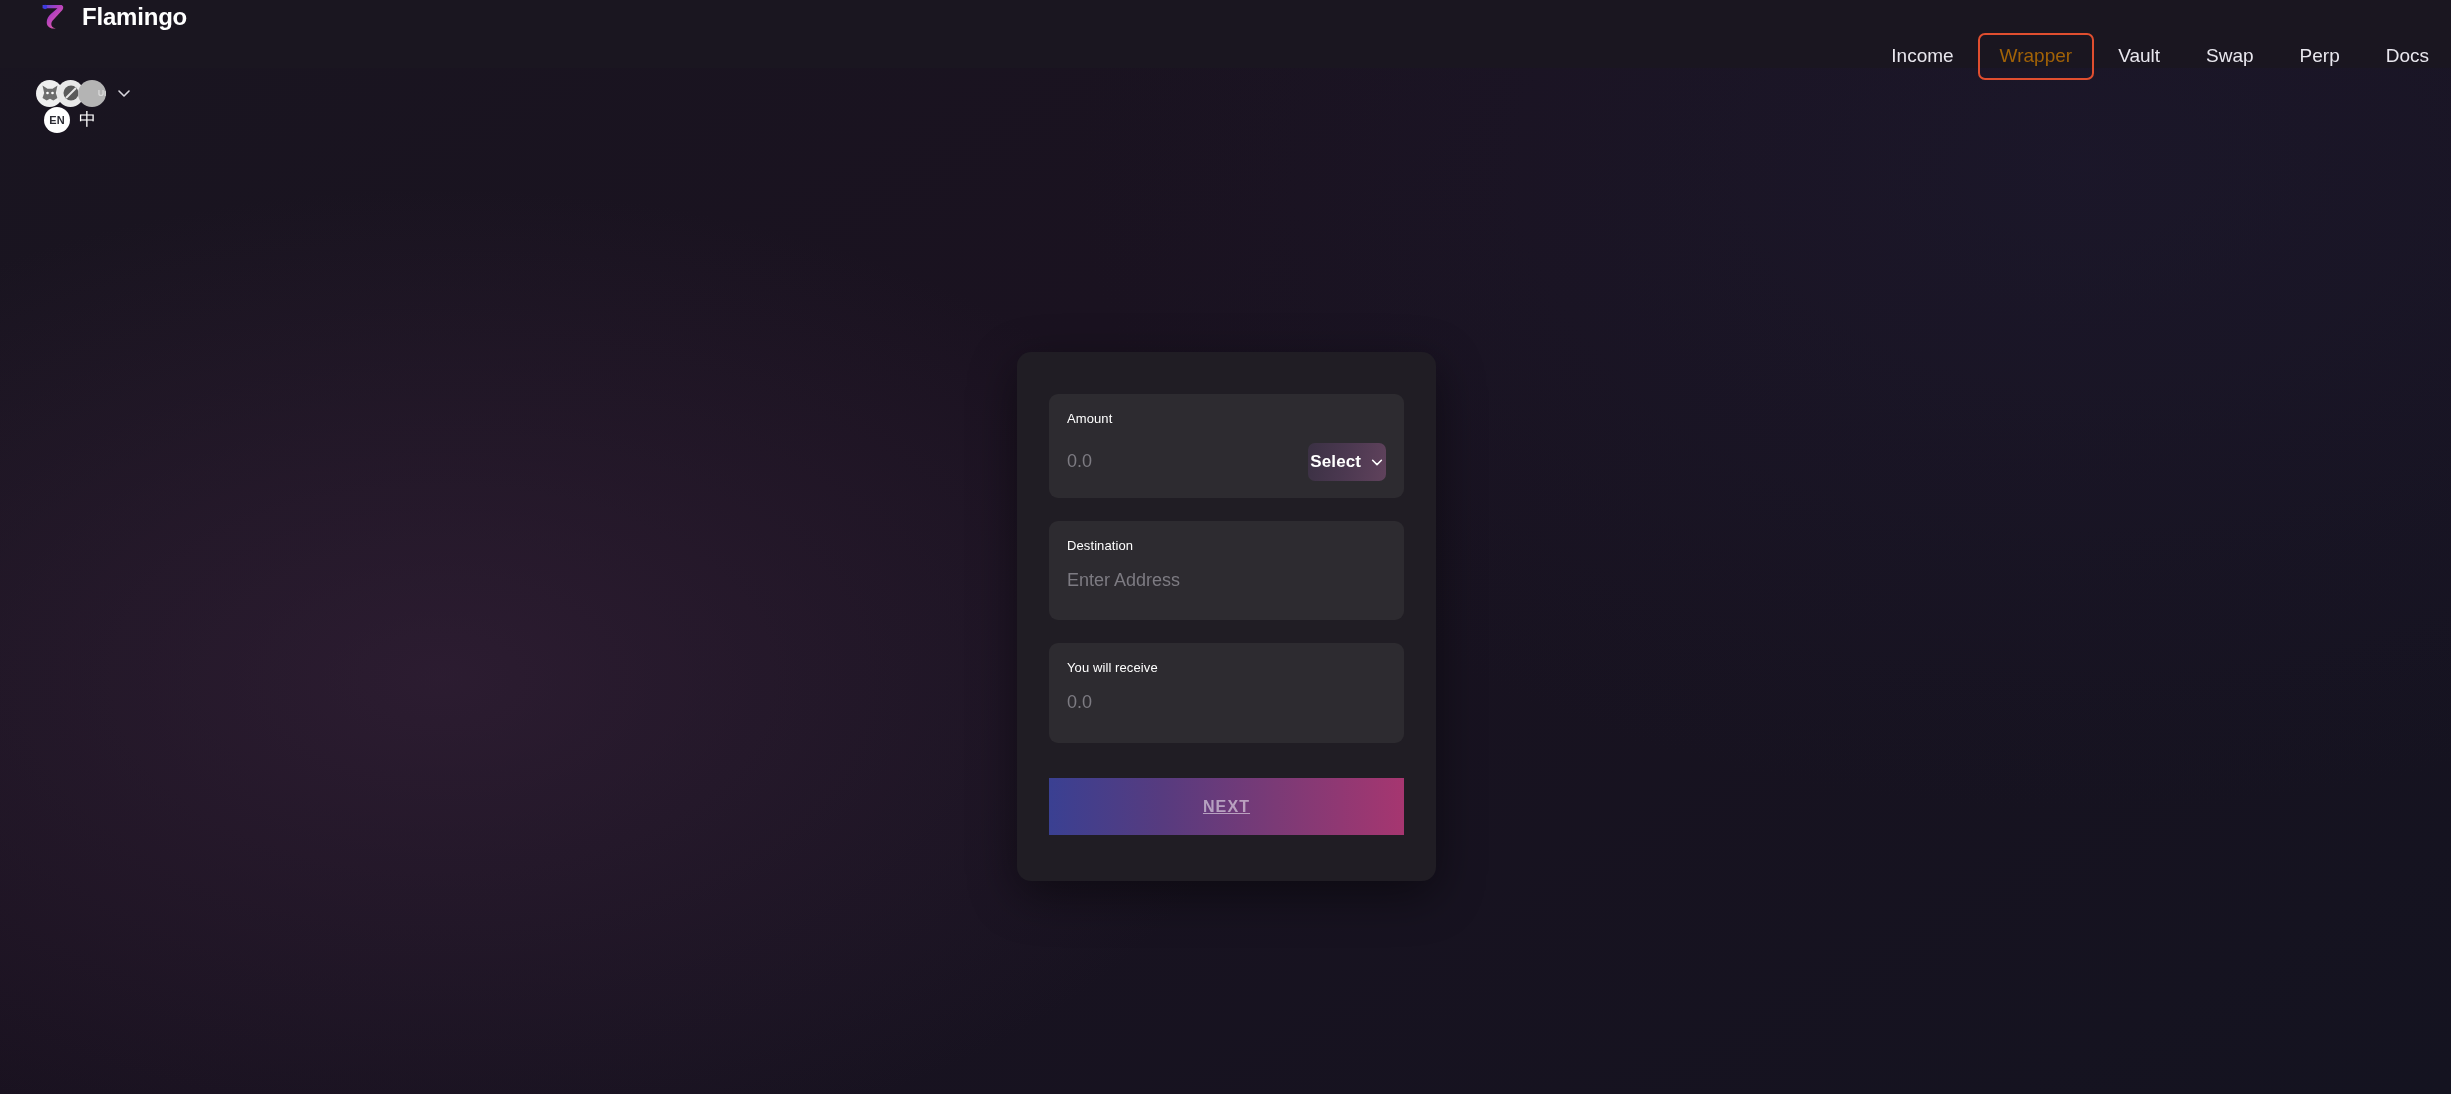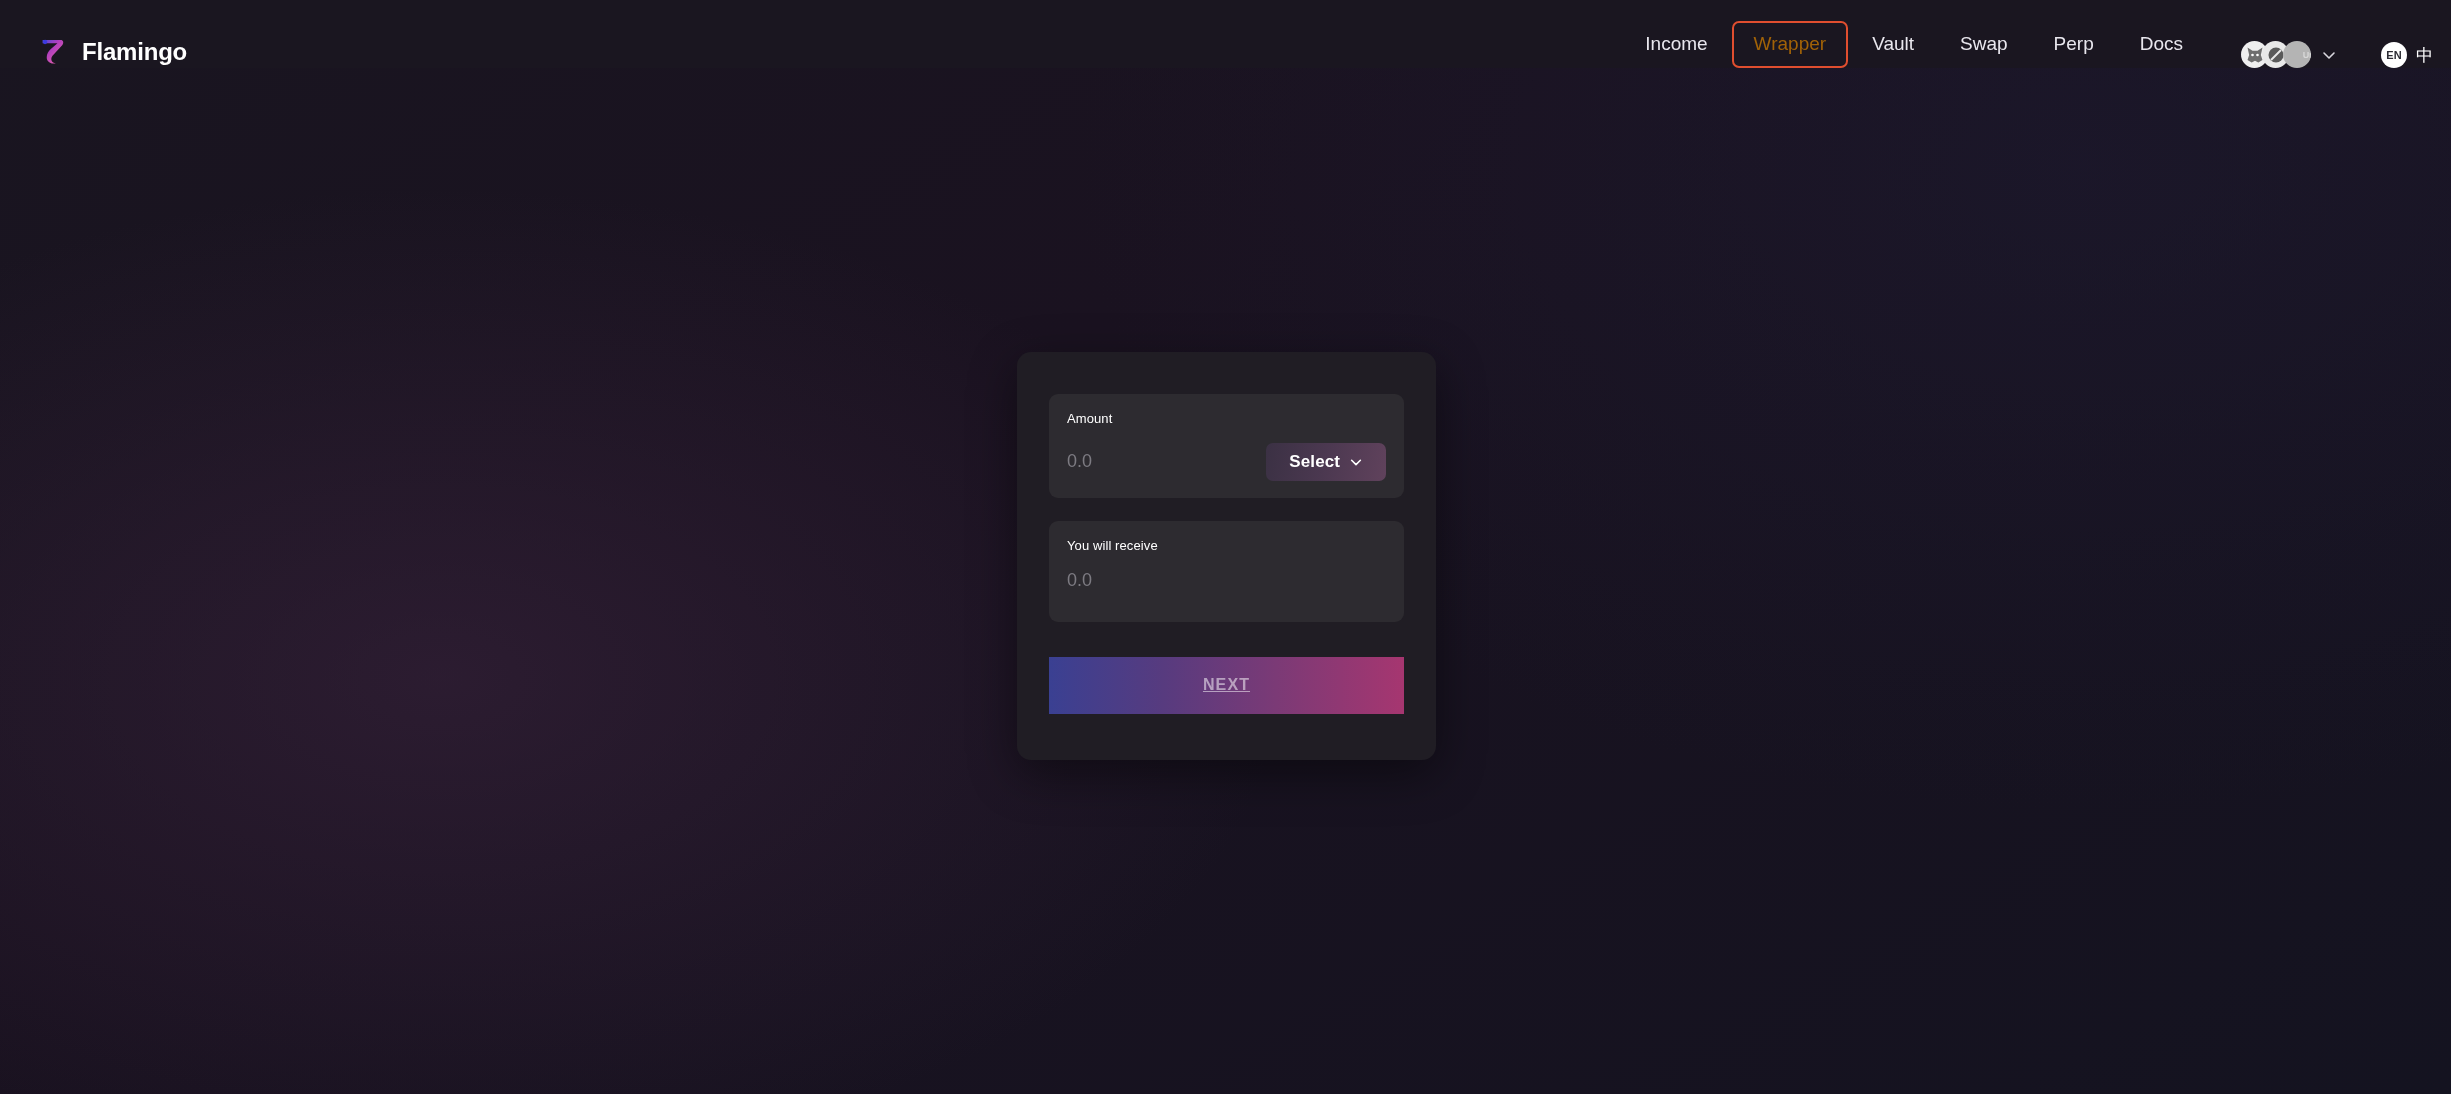--- a/index.html
+++ b/index.html
@@ -25,8 +25,9 @@
     width: 2451px; height: 68px;
     background: #1a1620;
     display: flex;
-    align-items: flex-end;
+    align-items: flex-start;
     z-index: 20;
+    flex-direction: column;
   }
   .brand {
     display: flex; align-items: center;

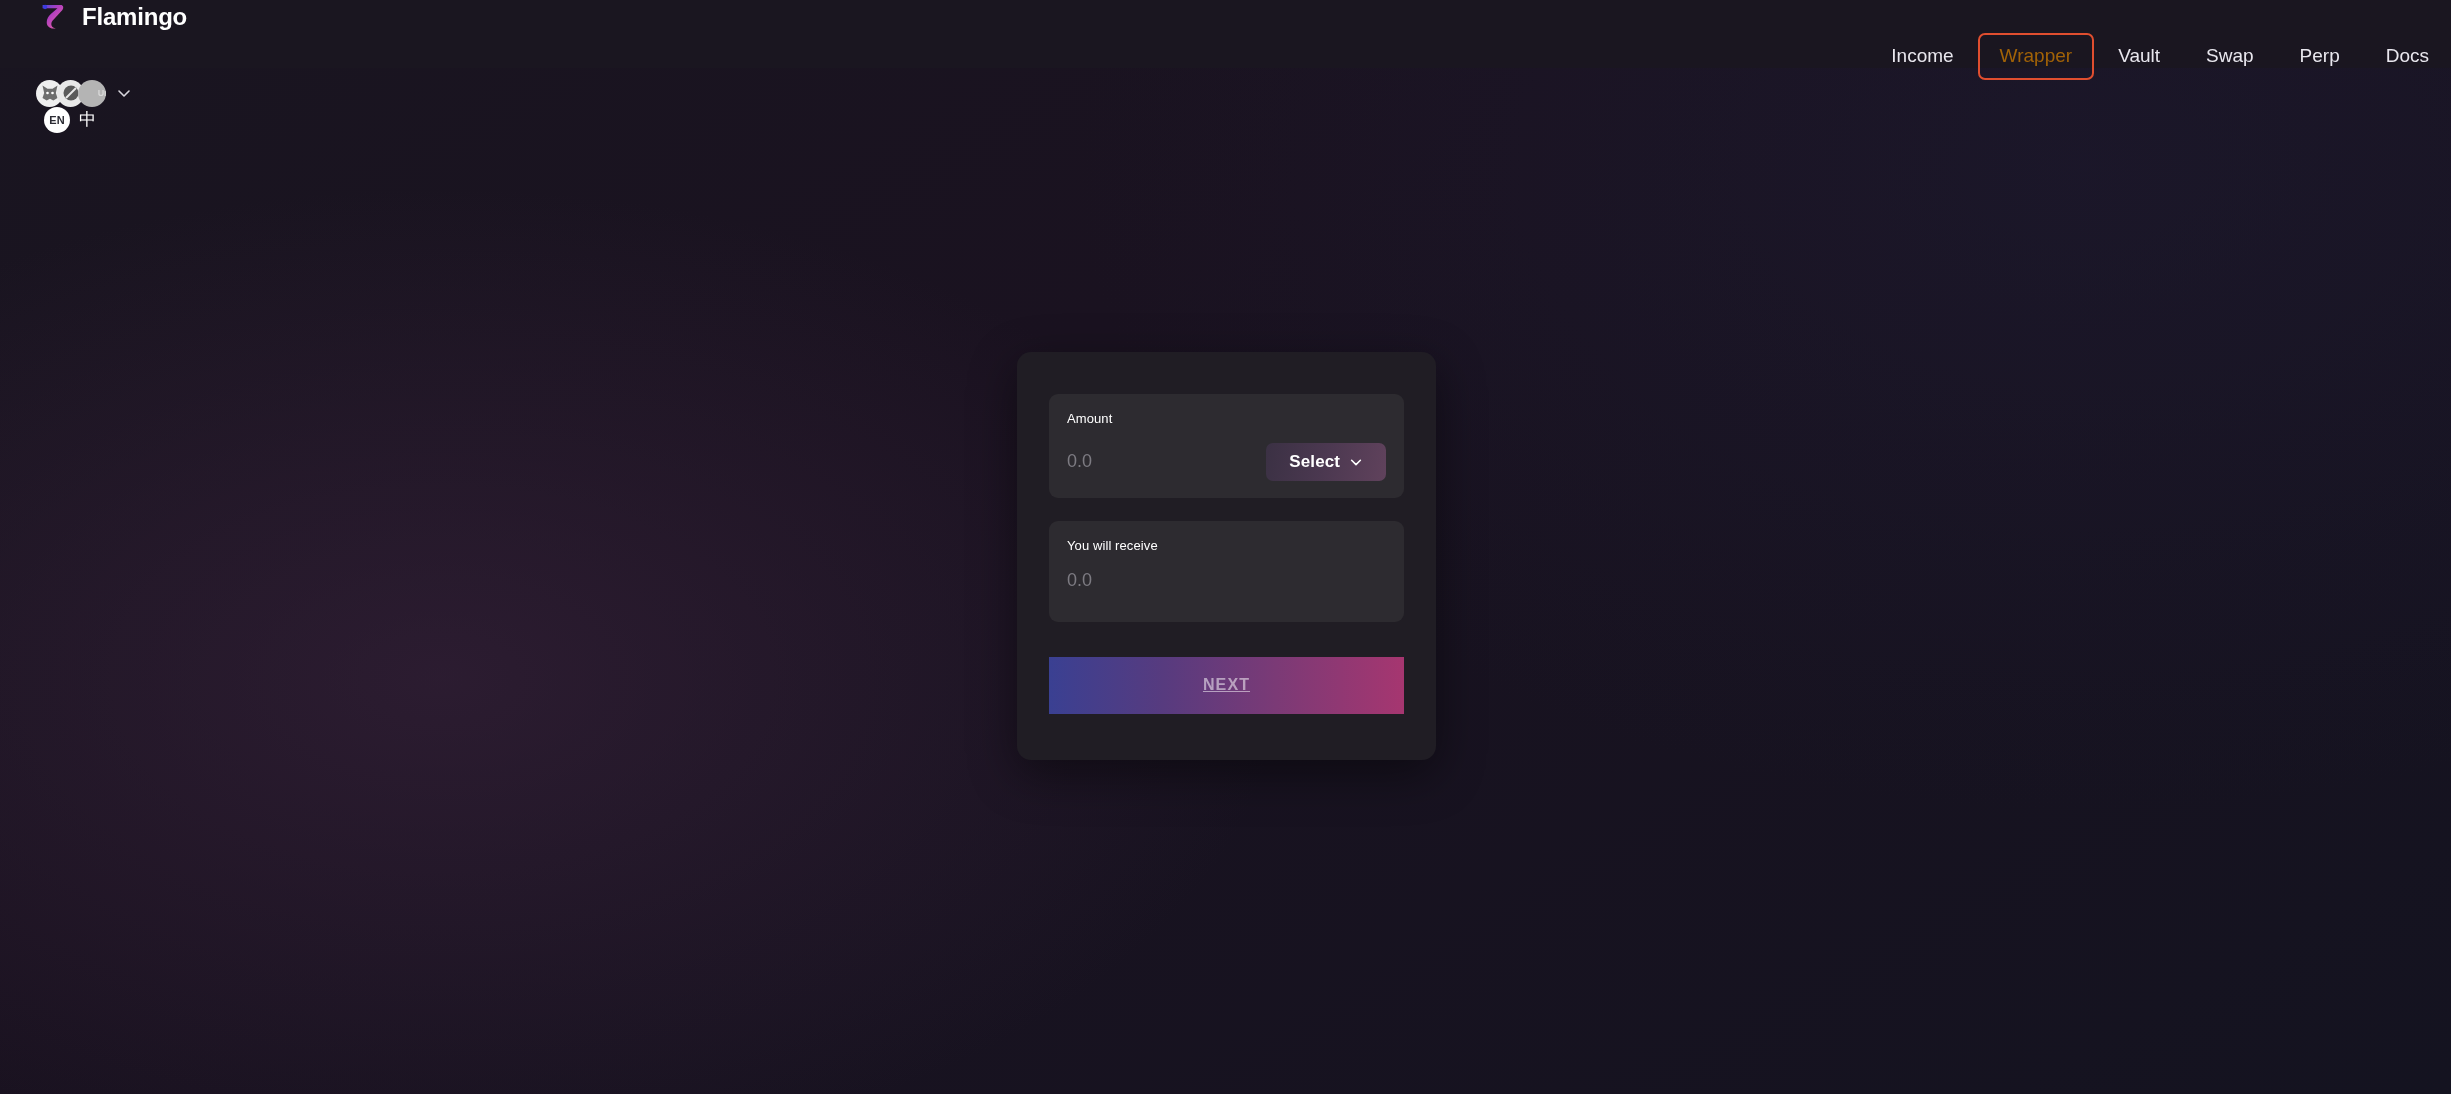--- a/index.html
+++ b/index.html
@@ -180,7 +180,7 @@
     border: none;
     border-radius: 7px;
     height: 38px;
-    padding: 0 23px;
+    padding: 0 2px;
     display: flex; align-items: center; gap: 9px;
     cursor: pointer;
     margin-left: 14px;

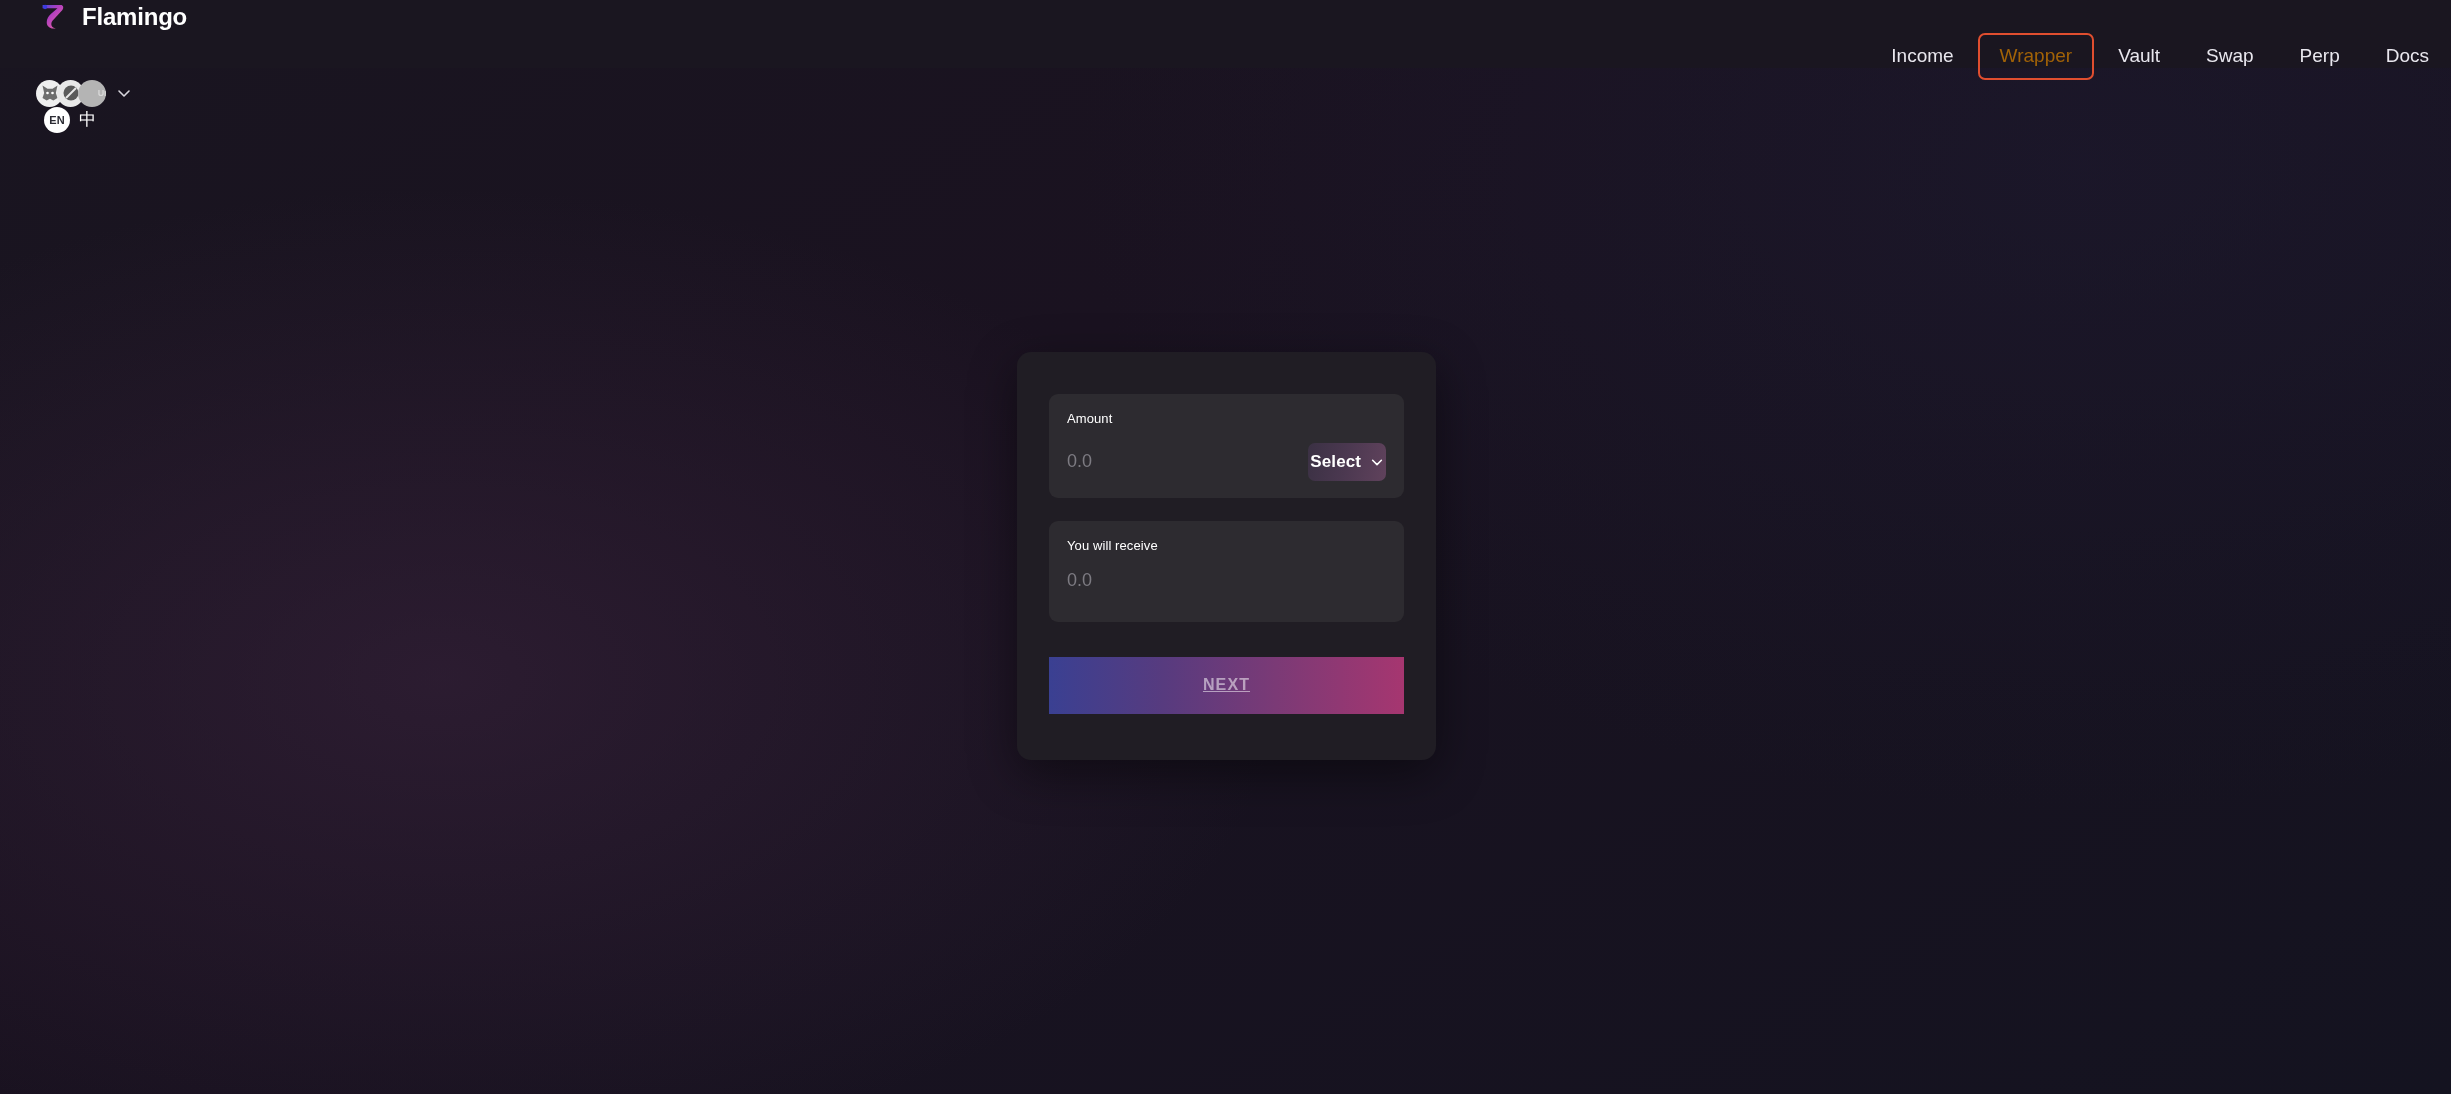--- a/index.html
+++ b/index.html
@@ -282,6 +282,12 @@
       </div>
     </div>
 
+    <div class="field destination">
+      <span class="field-label">Destination</span>
+      <div class="field-row">
+        <input class="field-input" type="text" placeholder="Enter Address" style="">
+      </div>
+    </div>
 
     <div class="field receive">
       <span class="field-label">You will receive</span>

